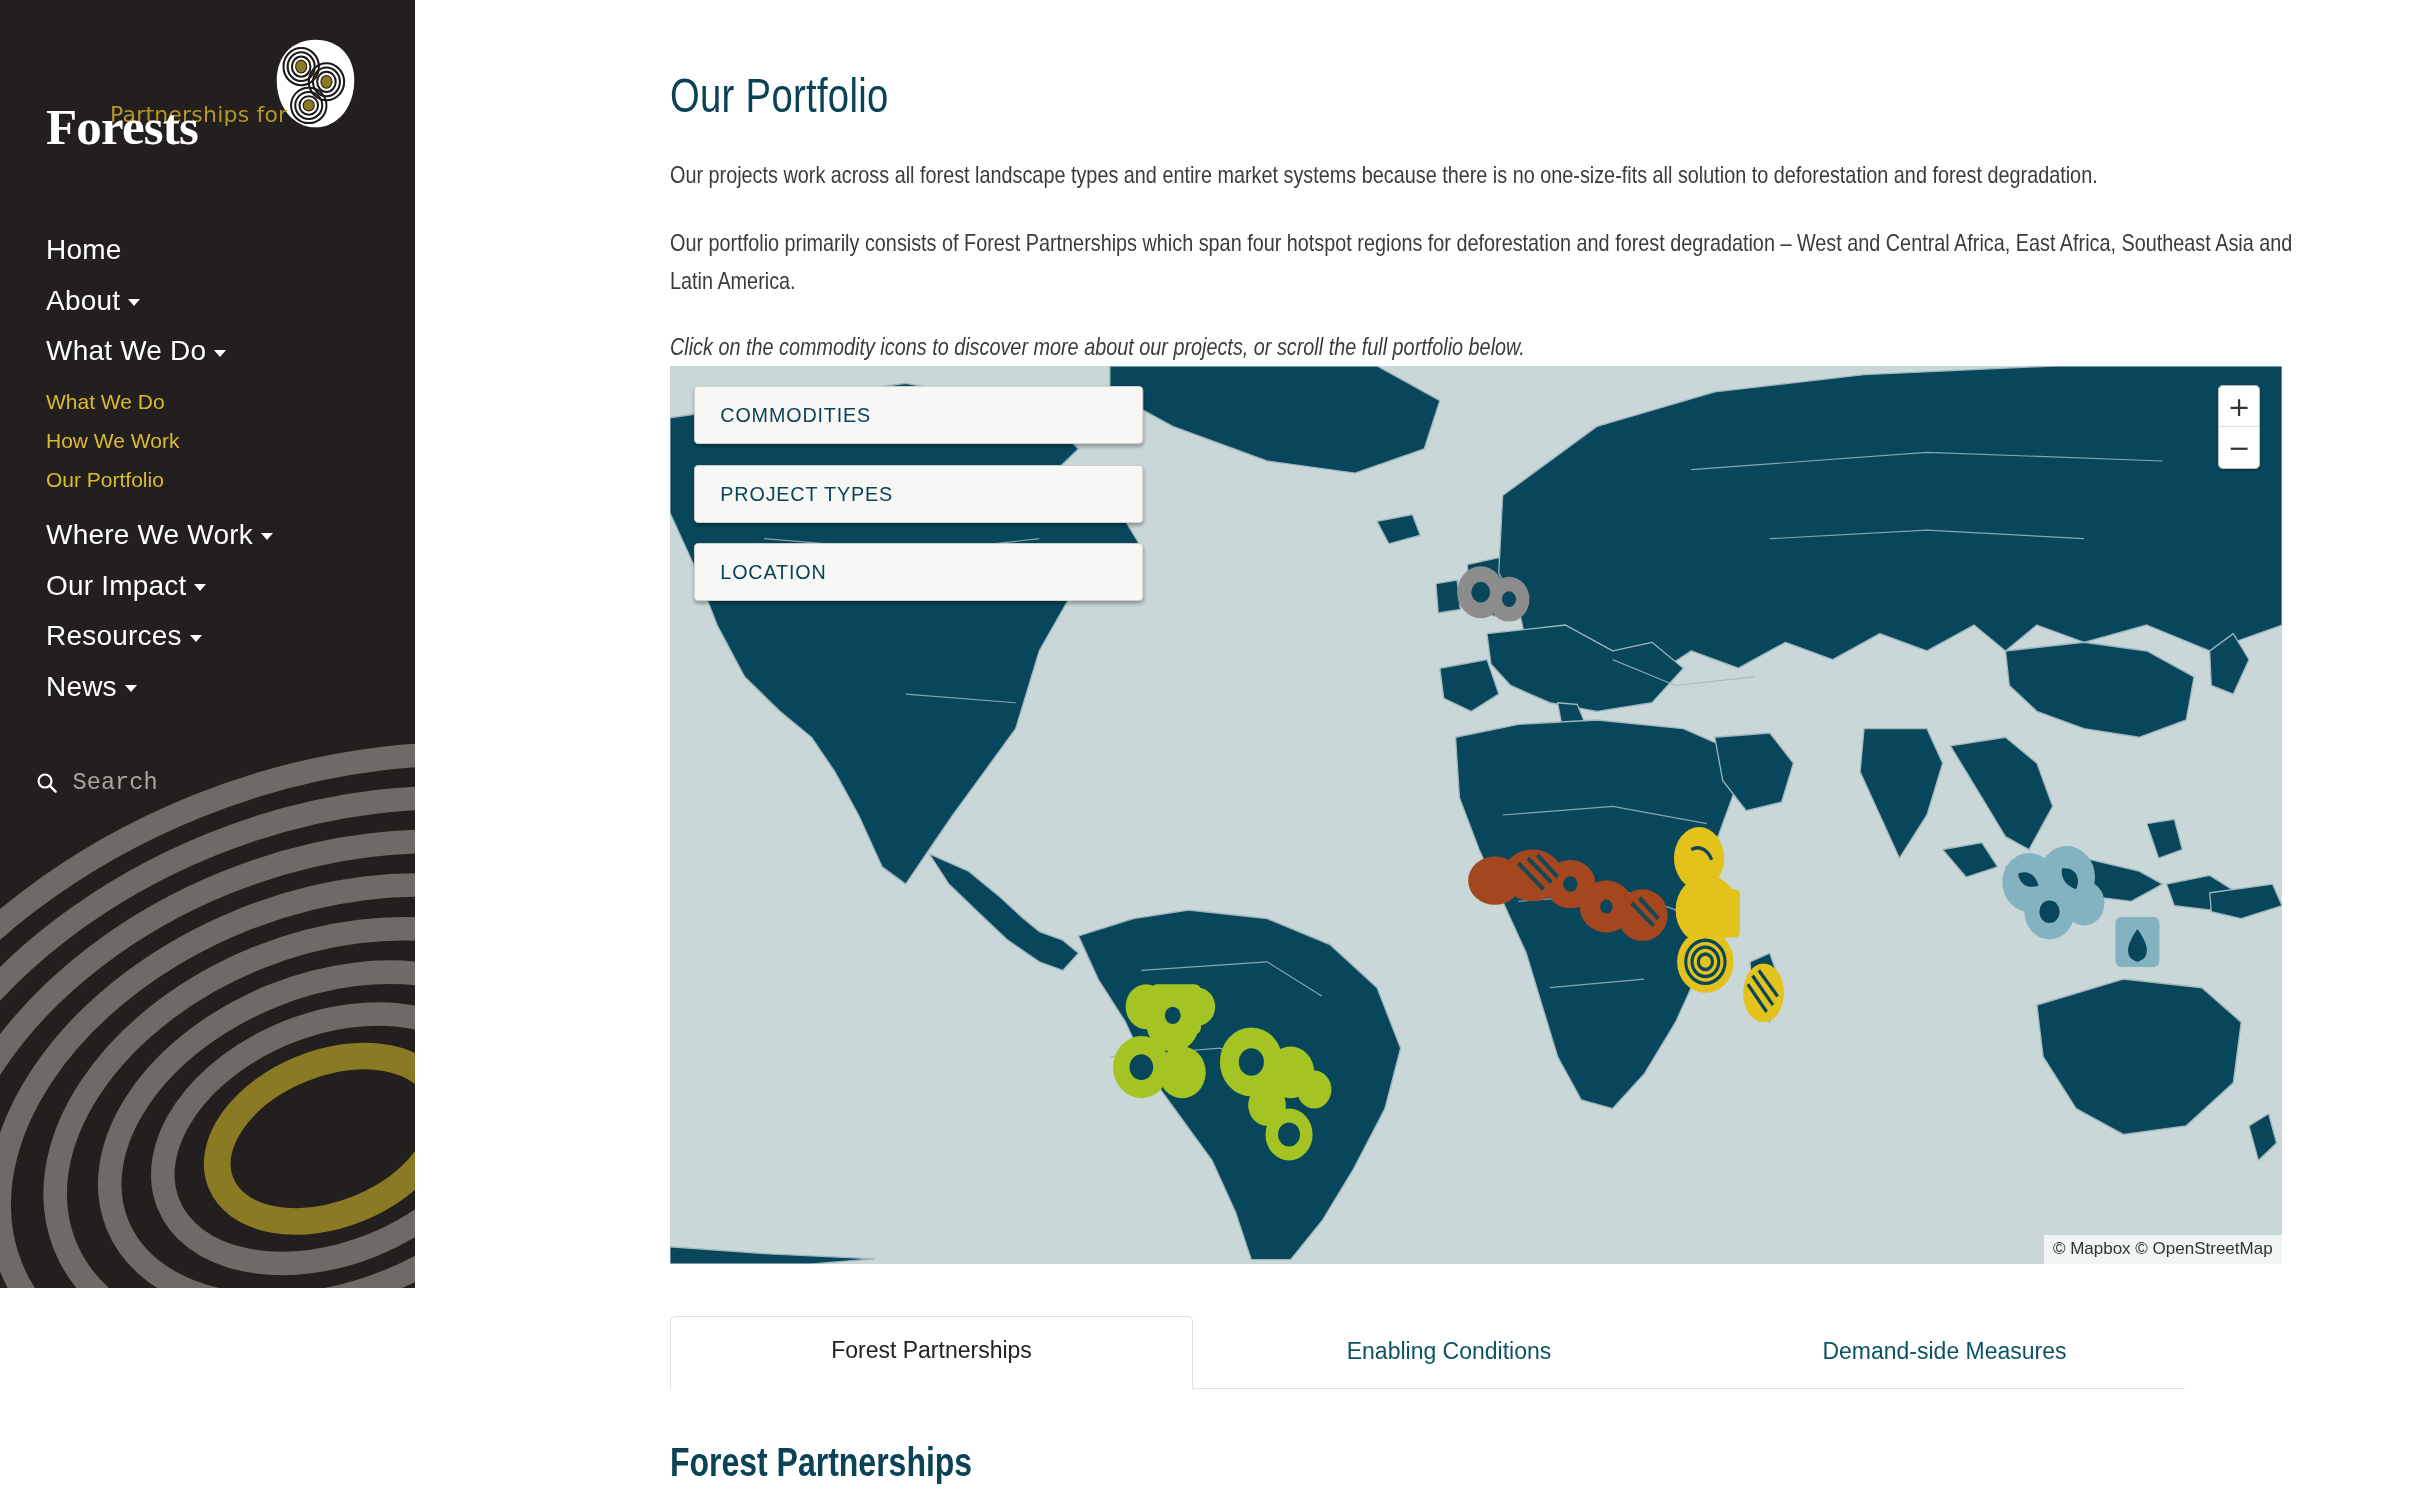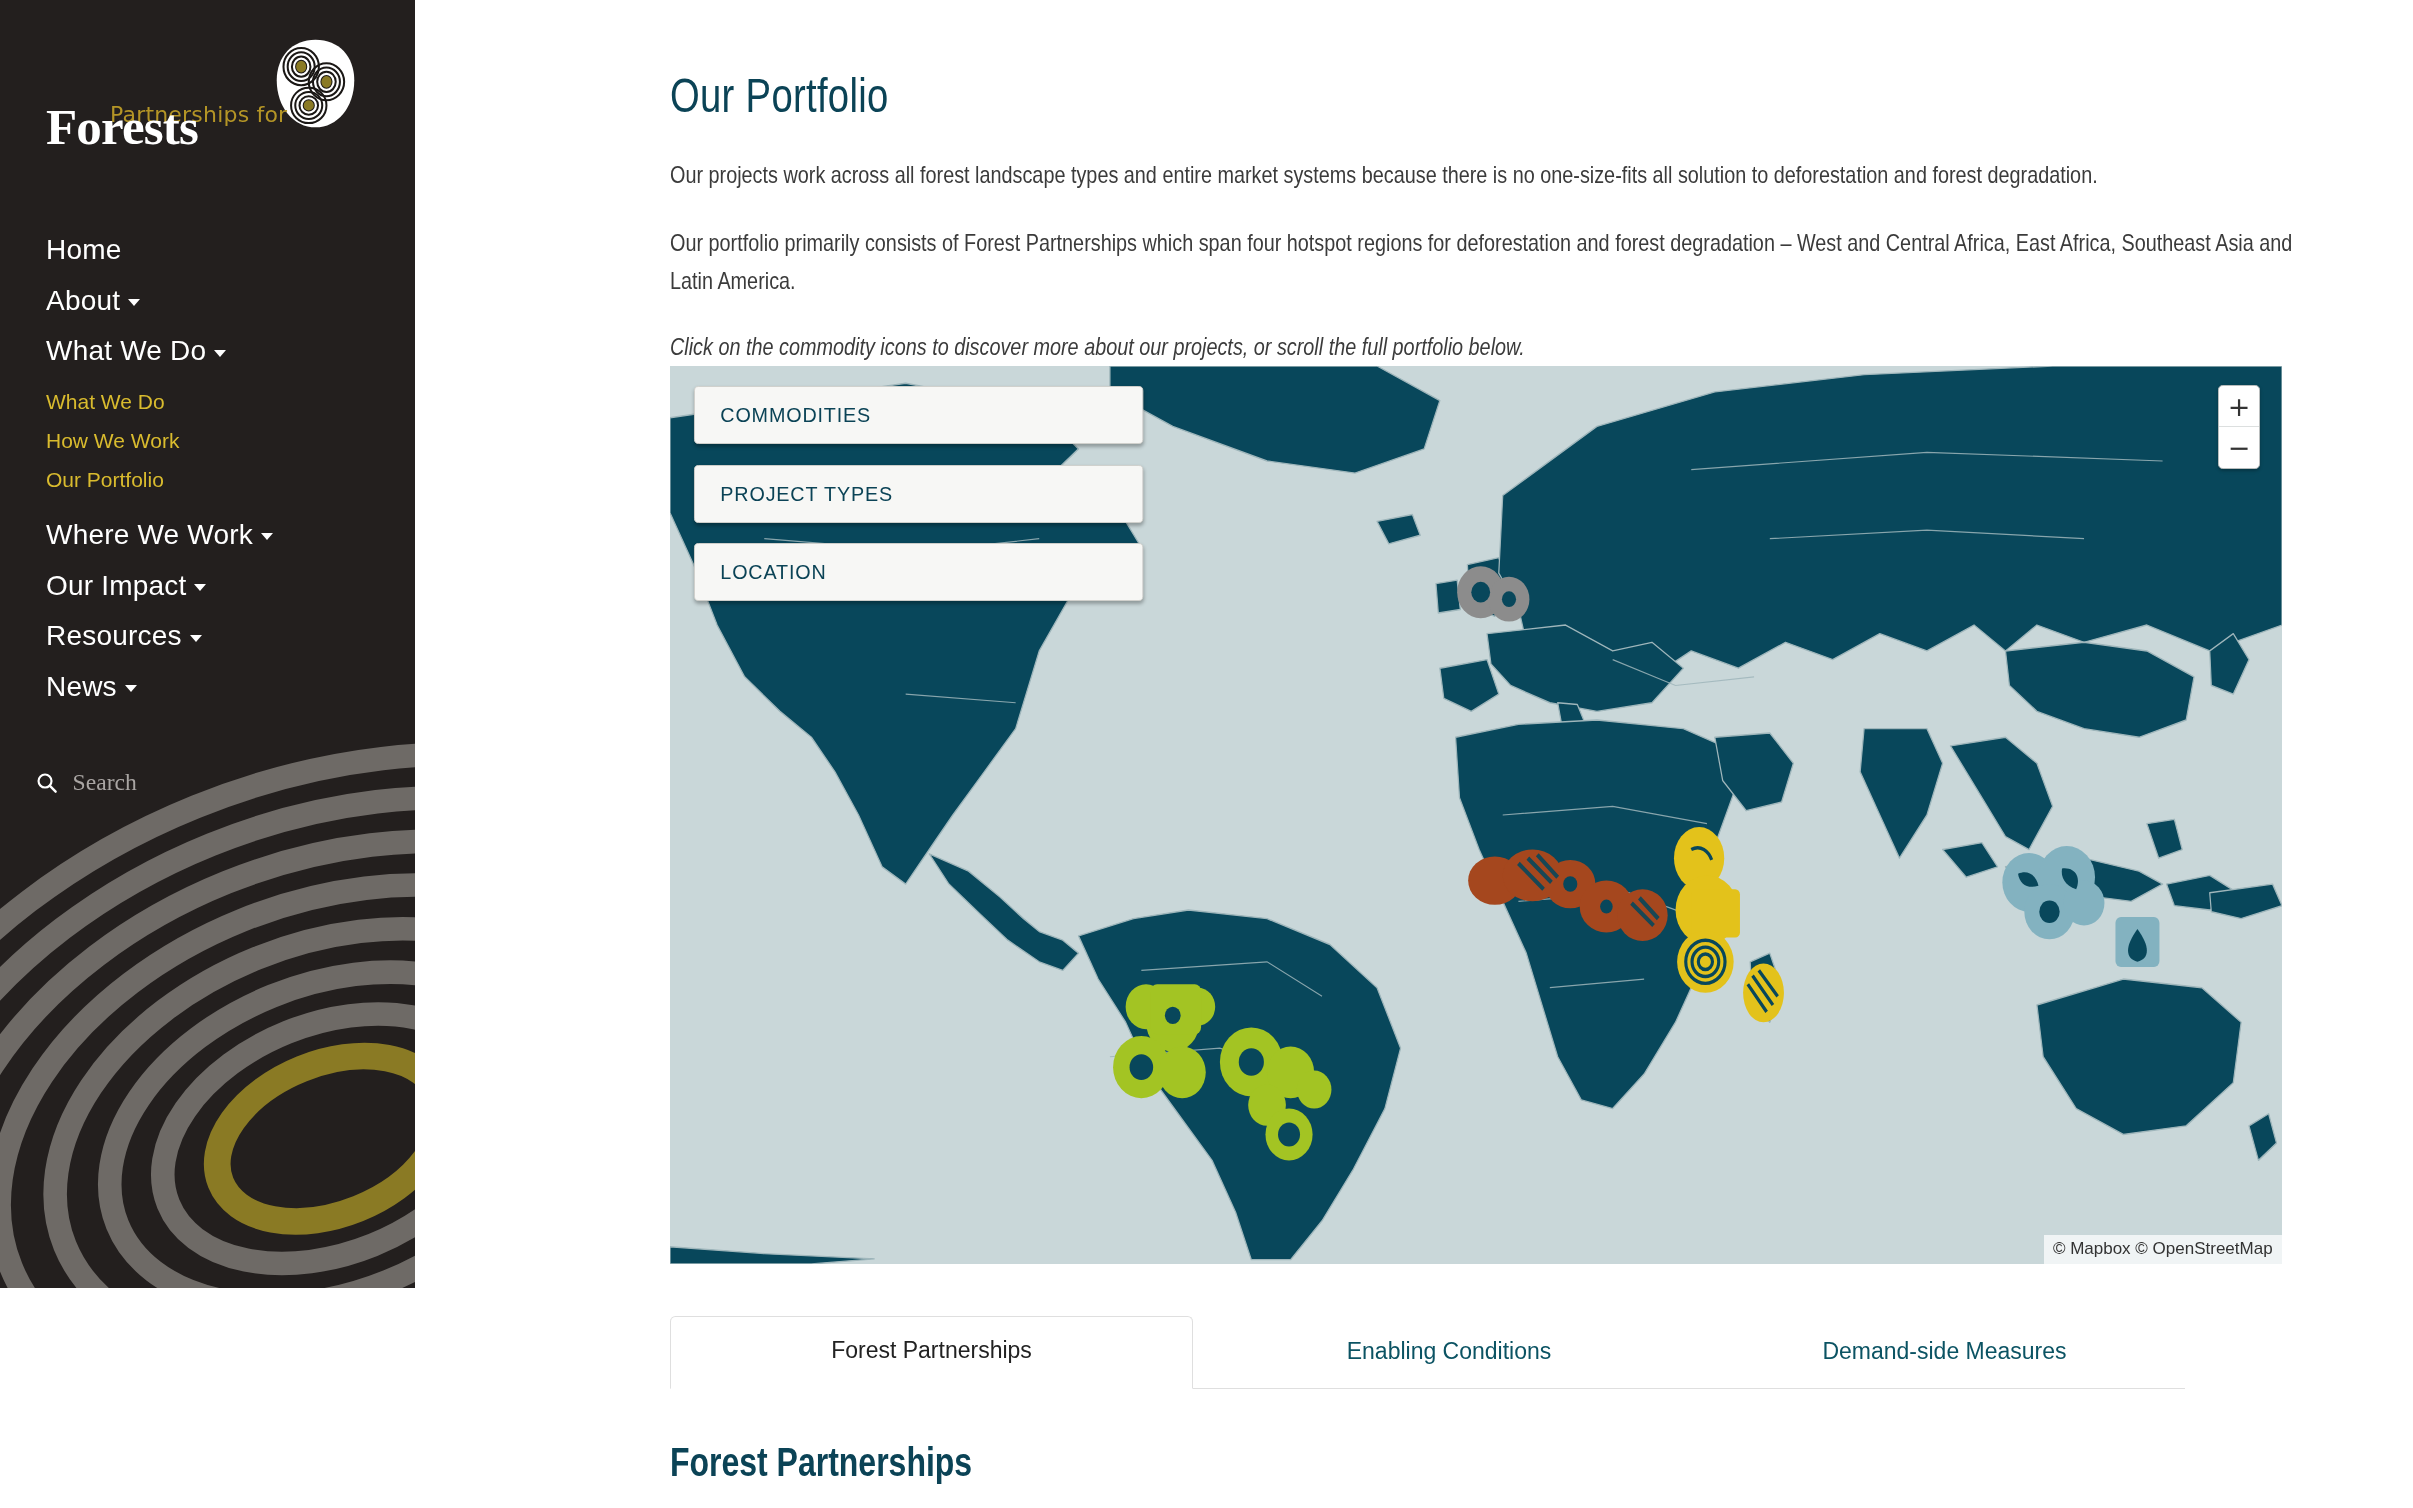--- a/index.html
+++ b/index.html
@@ -61,7 +61,7 @@
   .search-icon { width: 23.6px; height: 23.6px; flex: 0 0 23.6px; }
   .search-input {
     background: transparent; border: 0; outline: none;
-    color: #5eead4; font-size: 23.6px; font-family: Liberation Serif, serif;
+    color: #5eead4; font-size: 23.6px; font-family: Liberation Mono, monospace;
     width: 283px; padding: 0;
   }
   .search-input::placeholder { color: #a9a5a3; opacity: 1; }

